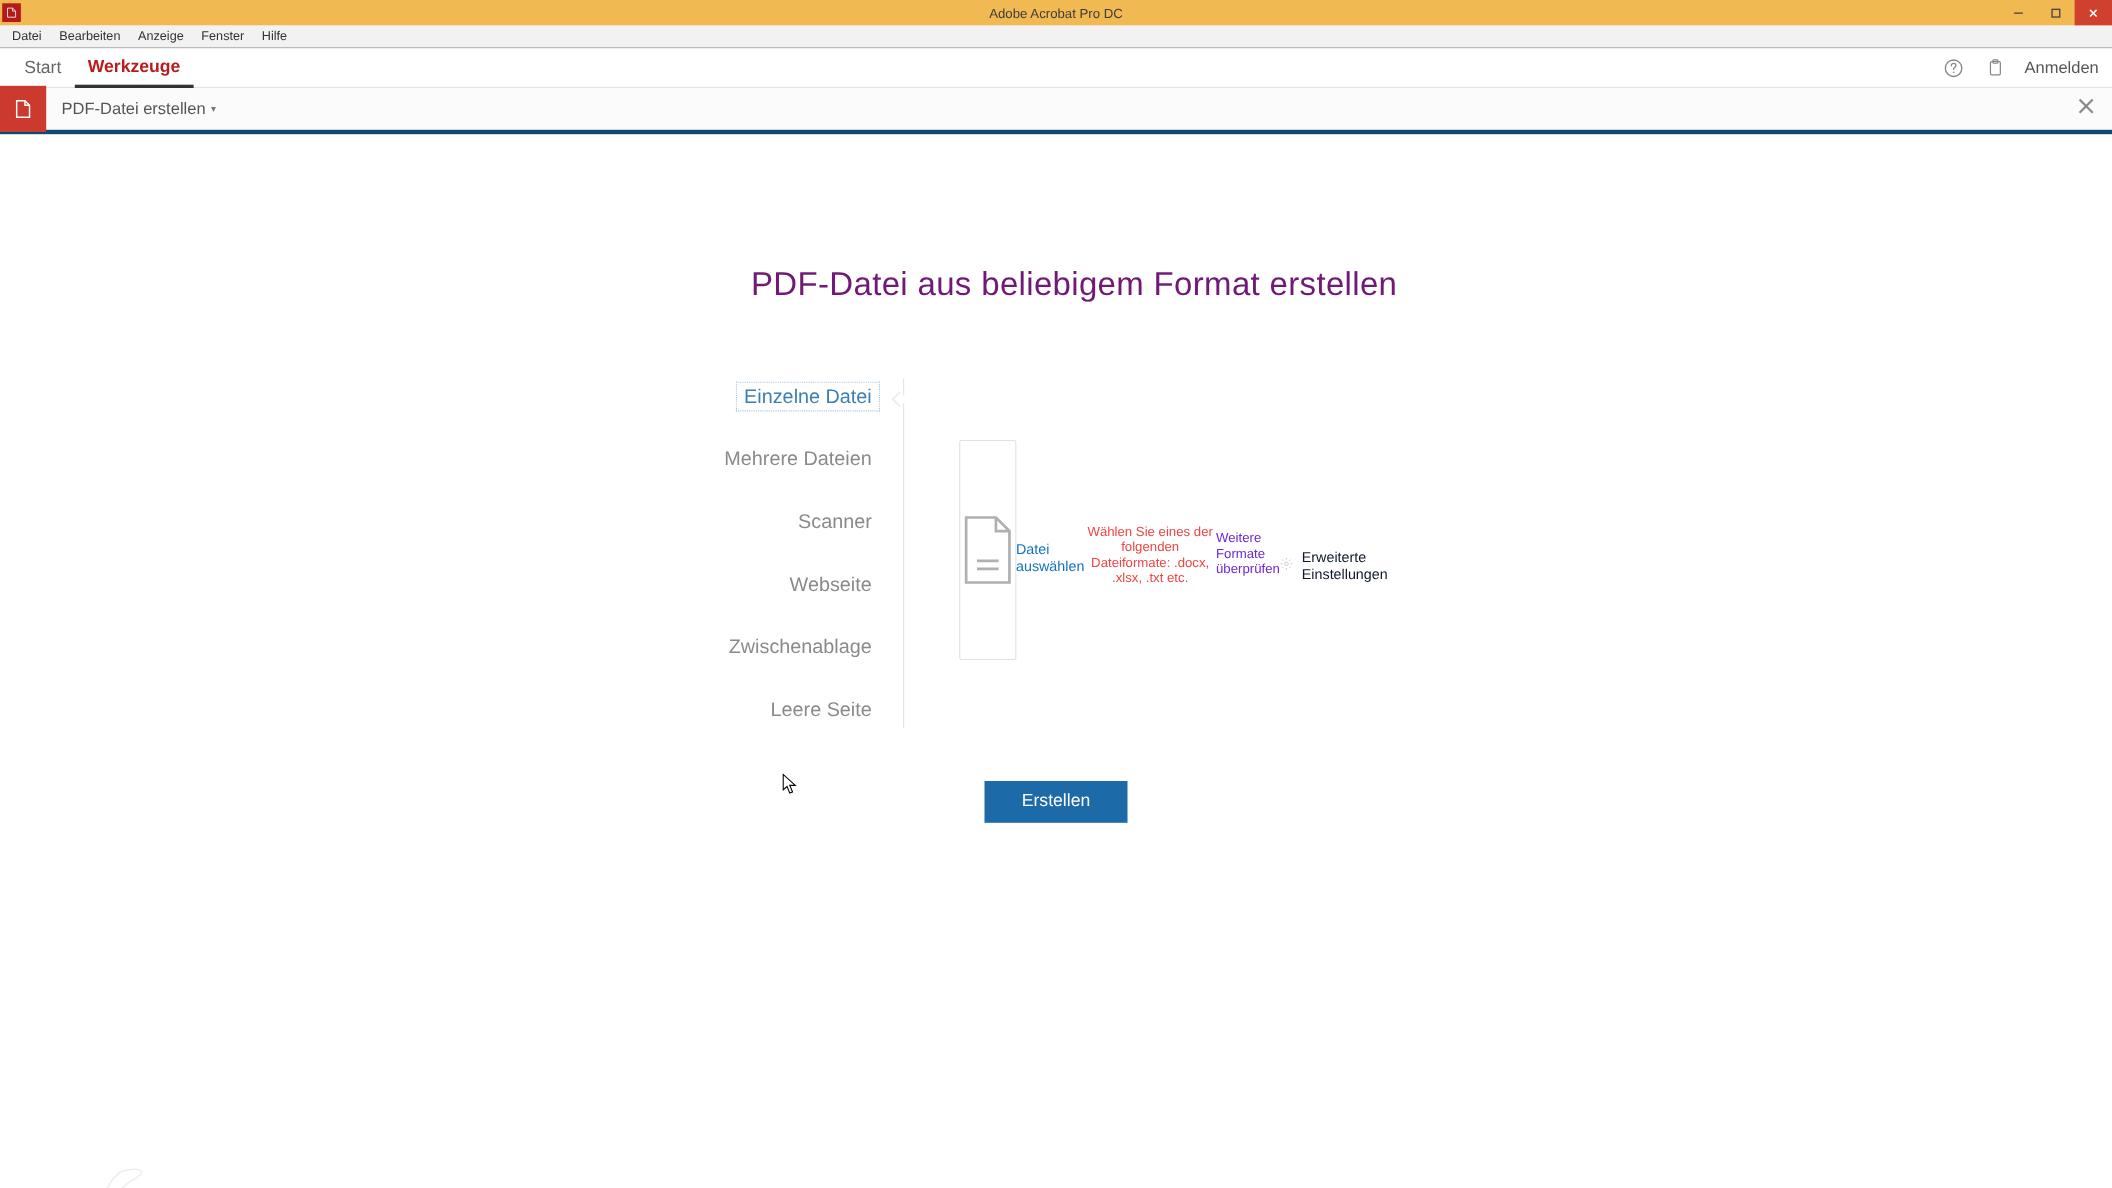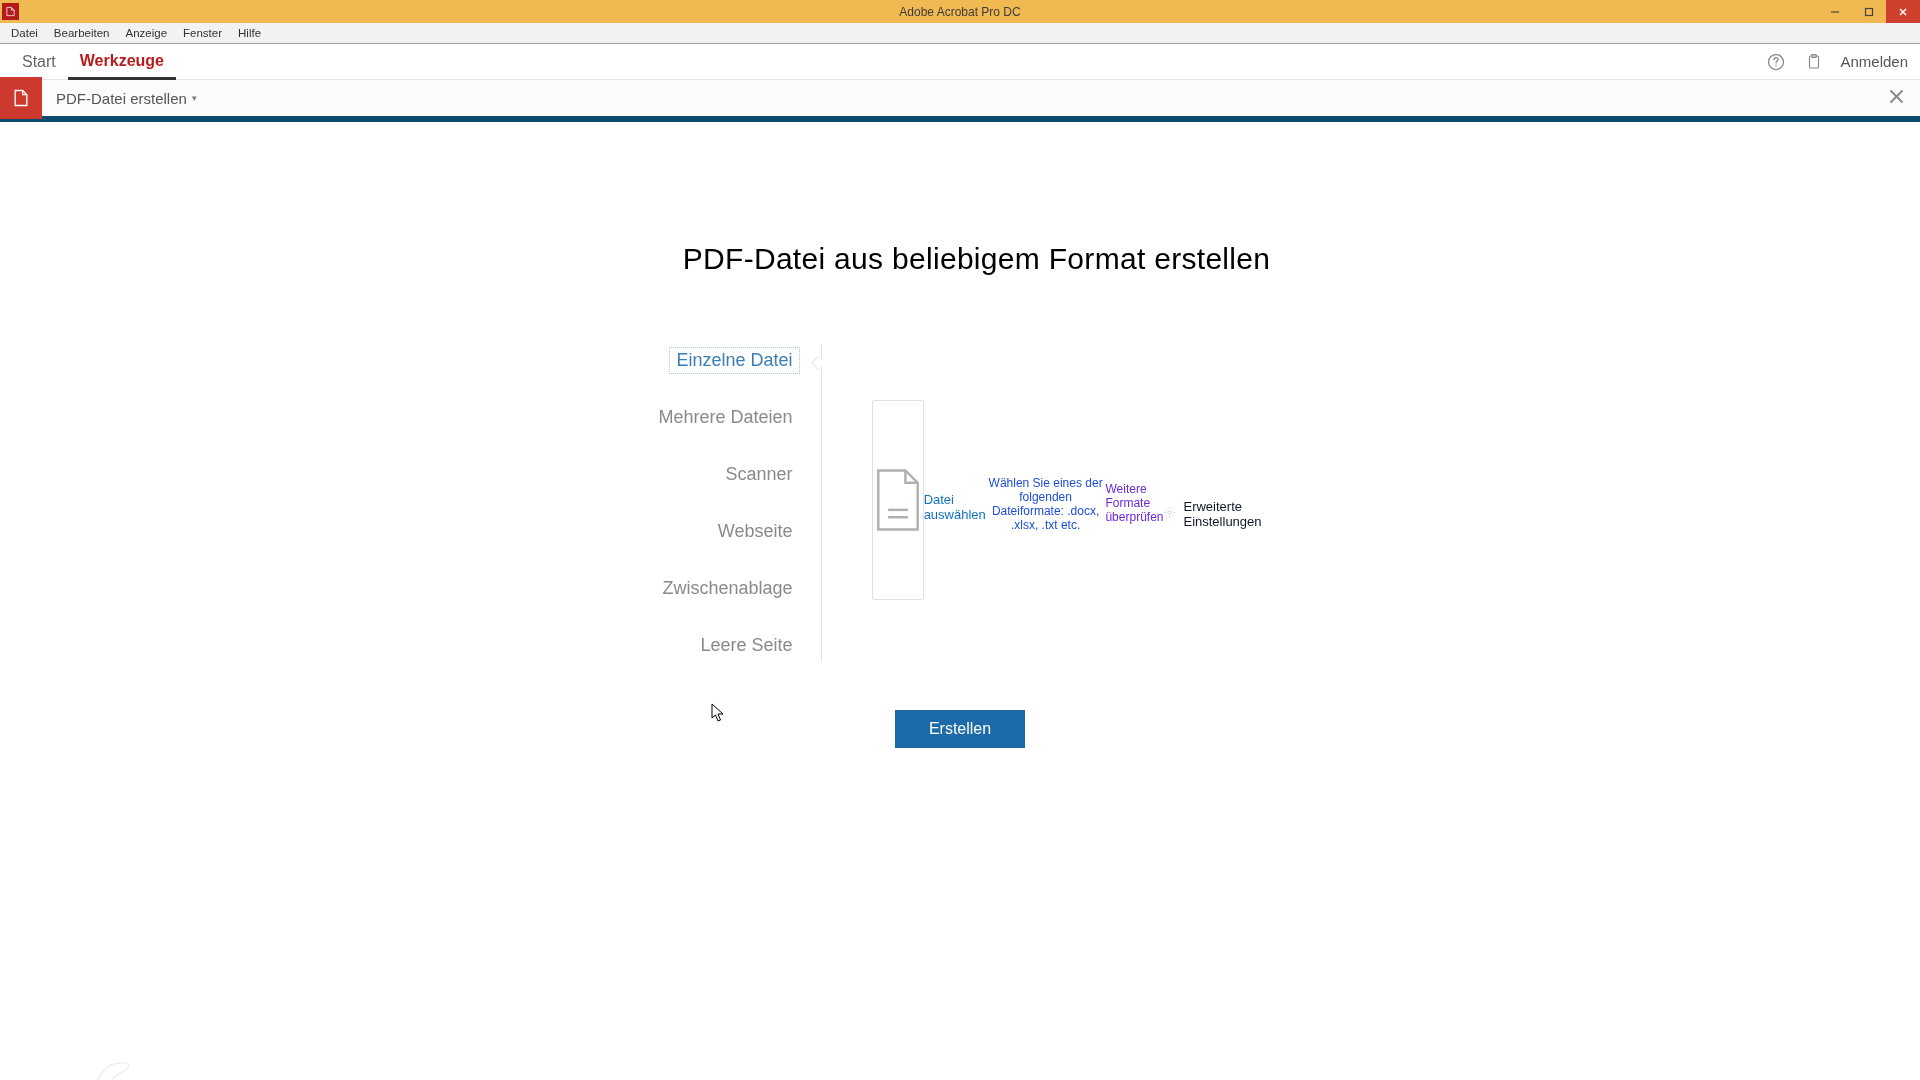--- a/index.html
+++ b/index.html
@@ -28,7 +28,7 @@
 .signin { font-size: 15px; color: #555; cursor: pointer; }
 
 
-.toolbar { height: 42px; background: #fbfbfb; border-bottom: 6px solid #0c4a6e; display: flex; align-items: center; position: relative; }
+.toolbar { height: 42px; background: #fbfbfb; border-bottom: 4px solid #0c4a6e; display: flex; align-items: center; position: relative; }
 .tool-badge { width: 42px; height: 42px; background: #cc3a2f; display: flex; align-items: center; justify-content: center; }
 .tool-label { font-size: 15px; color: #555; margin-left: 14px; cursor: pointer; display: flex; align-items: center; gap: 5px; }
 .tool-label .caret { font-size: 9px; color: #777; }

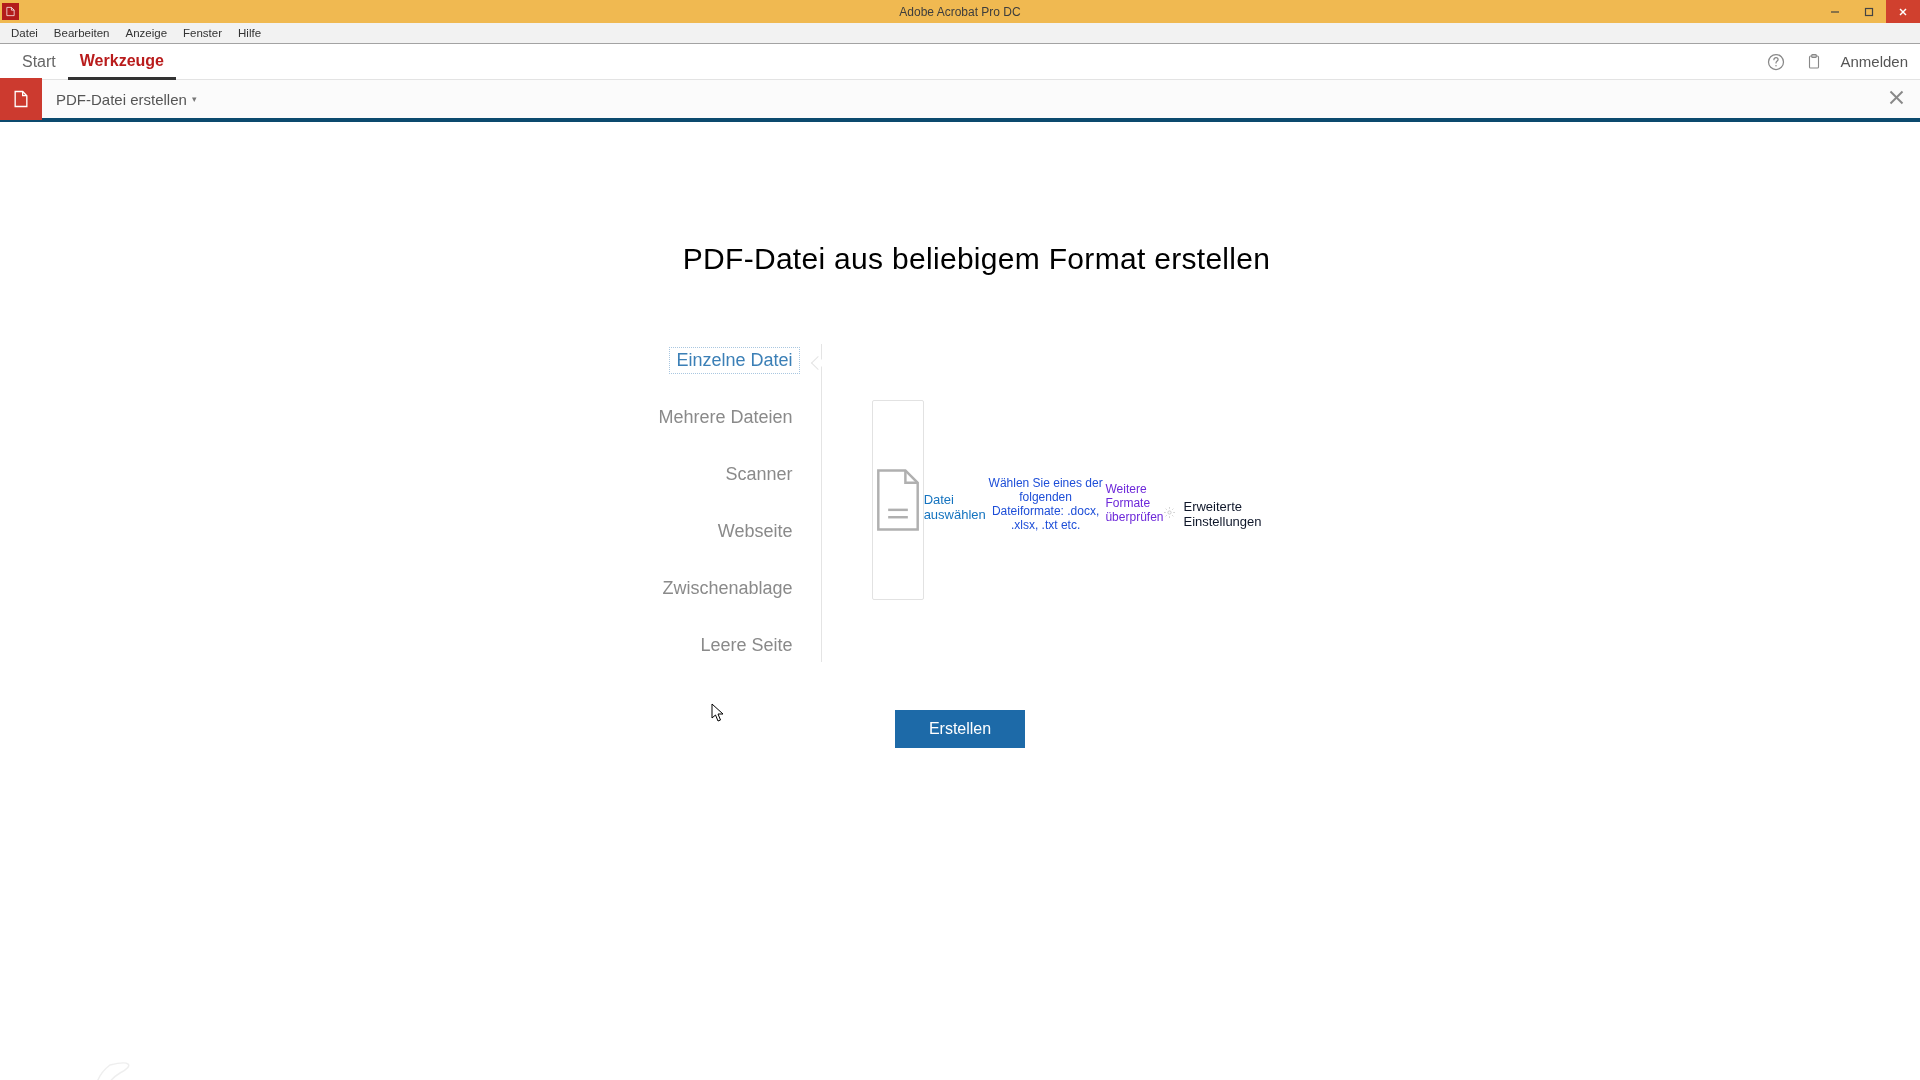--- a/index.html
+++ b/index.html
@@ -36,7 +36,7 @@
 
 
 .main { position: relative; height: calc(1080px - 23px - 21px - 36px - 42px); background: #ffffff; }
-.heading { font-size: 30px; font-weight: 300; color: #000000; text-align: center; margin-top: 120px; letter-spacing: 0.3px; margin-left: 33px; }
+.heading { font-size: 30px; font-weight: 300; color: #701a75; text-align: center; margin-top: 120px; letter-spacing: 0.3px; margin-left: 33px; }
 
 .panel { display: flex; justify-content: center; margin-top: 62px; }
 .options { display: flex; flex-direction: column; align-items: flex-end; padding-right: 28px; border-right: 1px solid #e4e4e4; gap: 36px; padding-top: 6px; padding-bottom: 6px; }

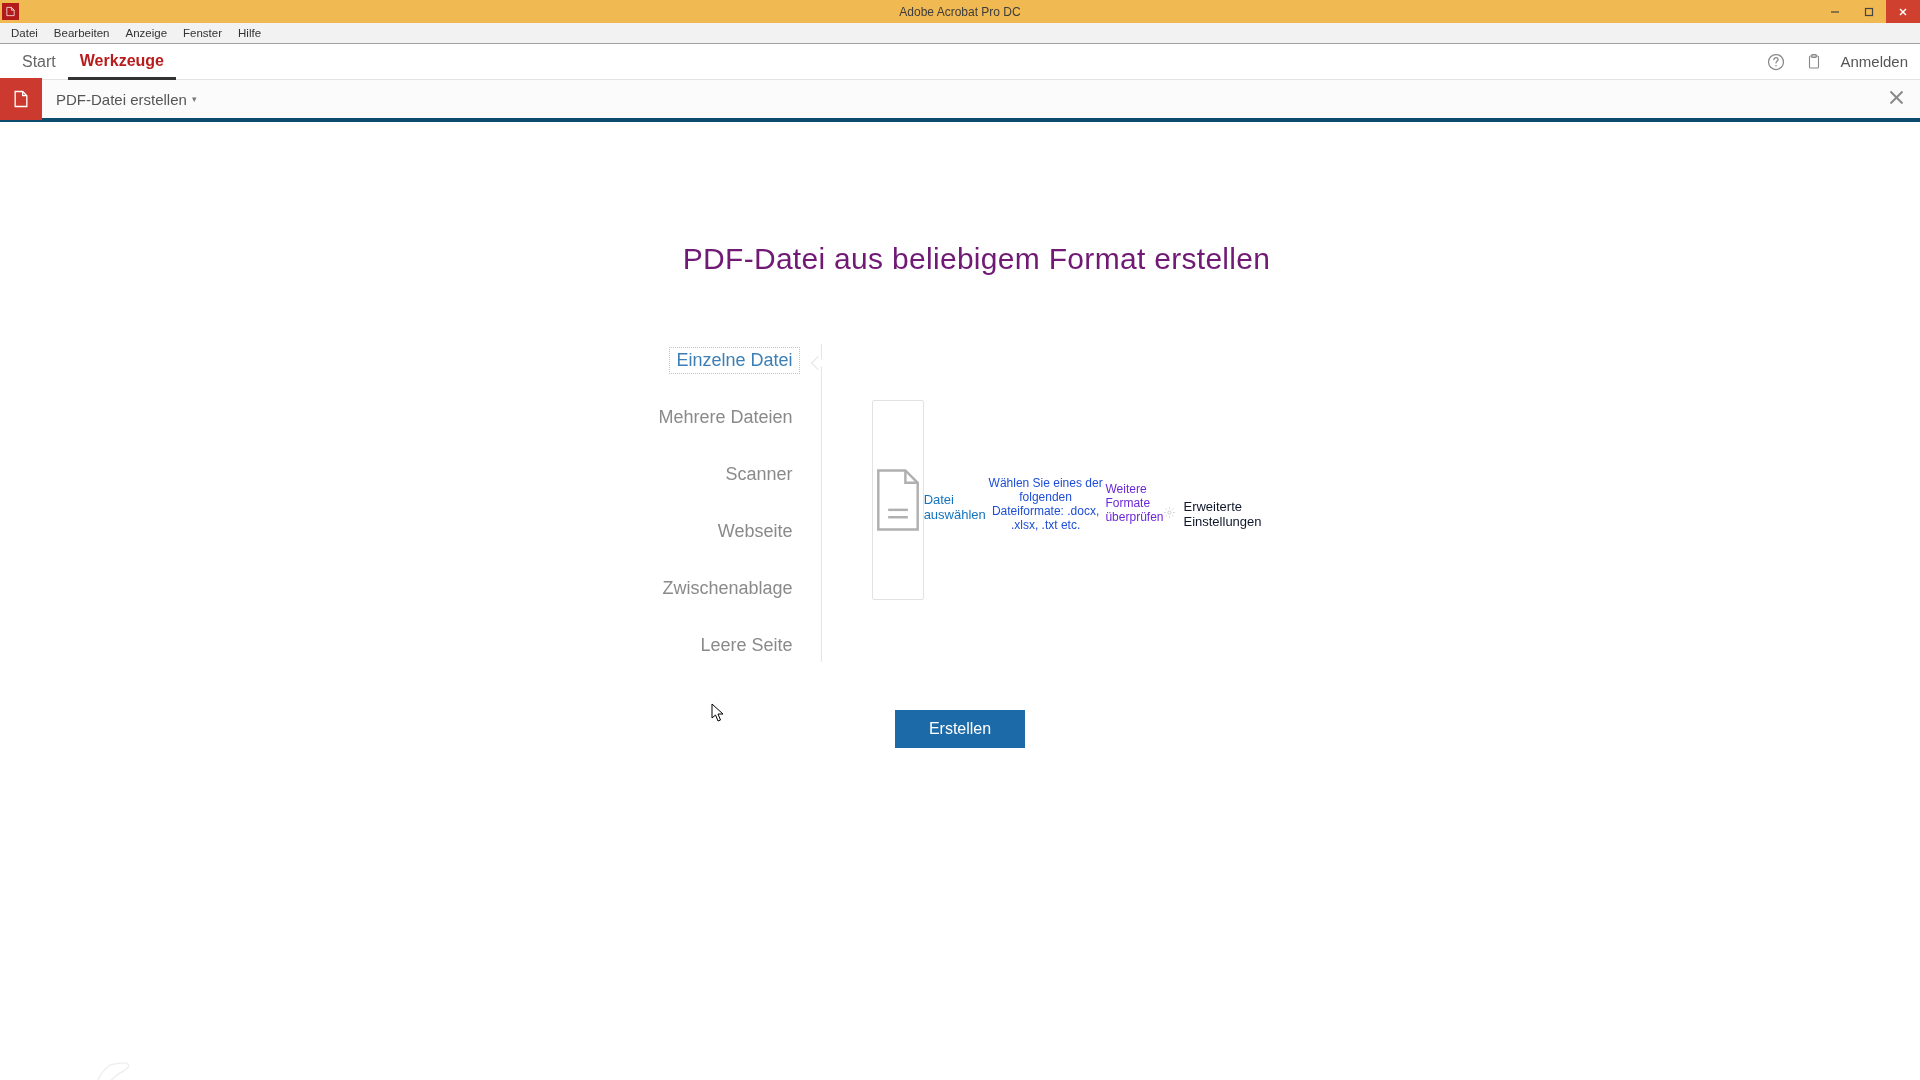--- a/index.html
+++ b/index.html
@@ -50,7 +50,7 @@
 .dropzone { width: 150px; height: 200px; border: 1px solid #e2e2e2; border-radius: 2px; display: flex; align-items: center; justify-content: center; cursor: pointer; }
 .file-icon { color: #aeaeae; }
 .select-link { font-size: 13px; color: #1473bf; margin-top: 13px; cursor: pointer; }
-.hint { font-size: 12px; color: #1d4ed8; margin-top: 8px; text-align: center; }
+.hint { font-size: 12px; color: #ef4444; margin-top: 8px; text-align: center; }
 .more-link { font-size: 12px; color: #6d28d9; margin-top: 5px; cursor: pointer; }
 .adv { font-size: 13px; color: #0f172a; margin-top: 28px; display: flex; align-items: center; gap: 7px; }
 .adv .gear { color: #c7c7c7; }

